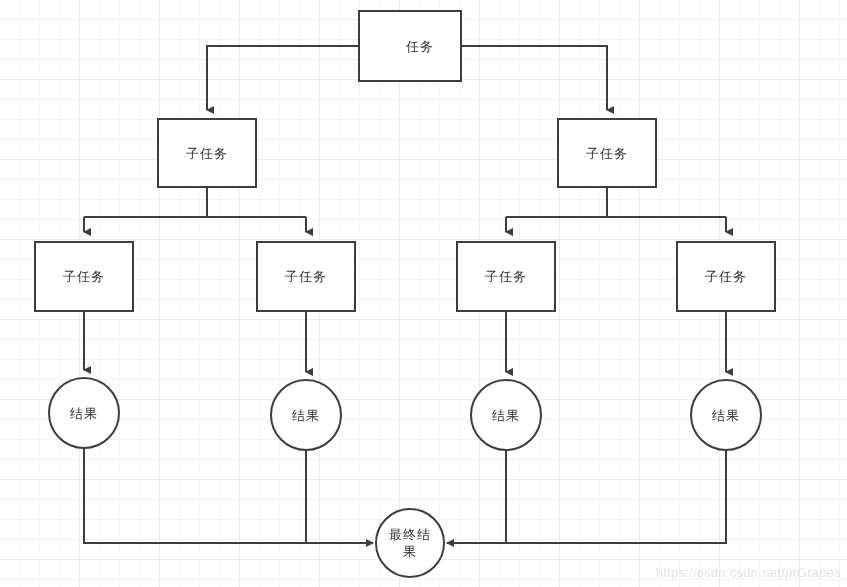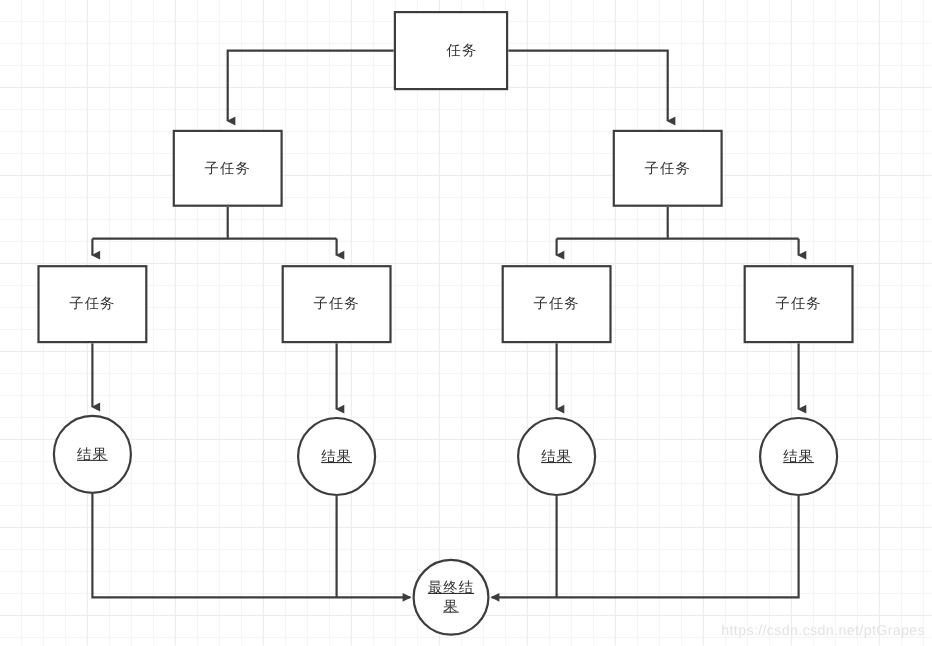--- a/index.html
+++ b/index.html
@@ -56,7 +56,6 @@
   }
   .node.circle {
     border-radius: 50%;
-    text-decoration: underline;
   }
   .node.final {
     font-size: 13px;

